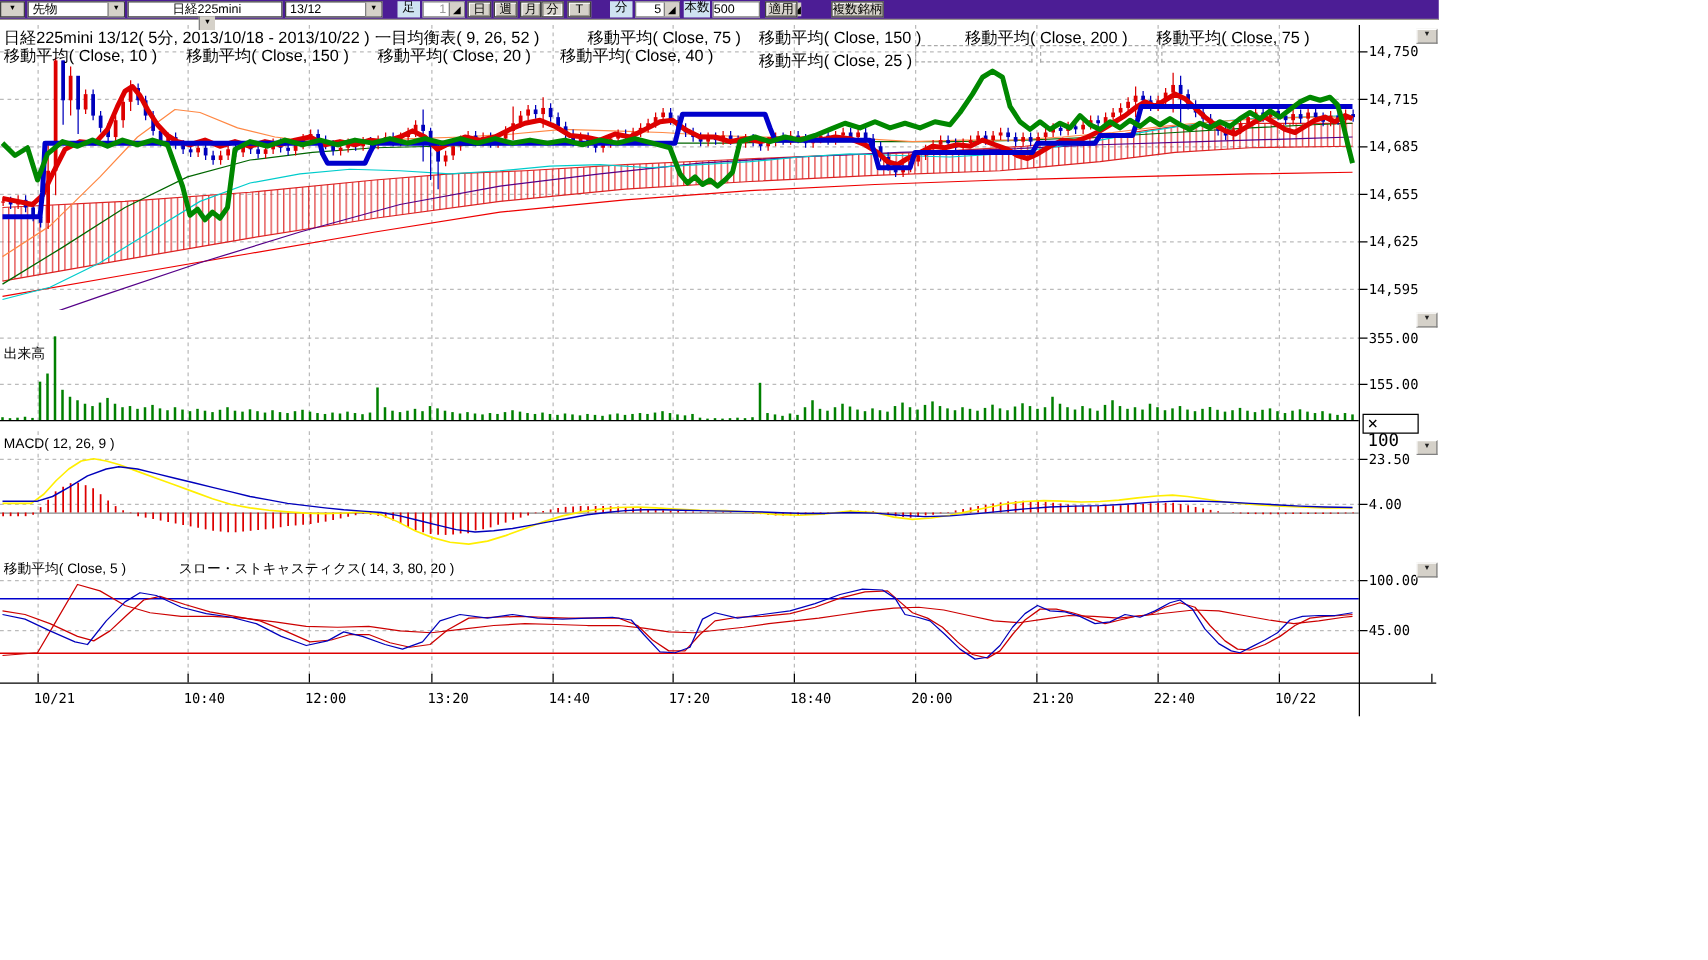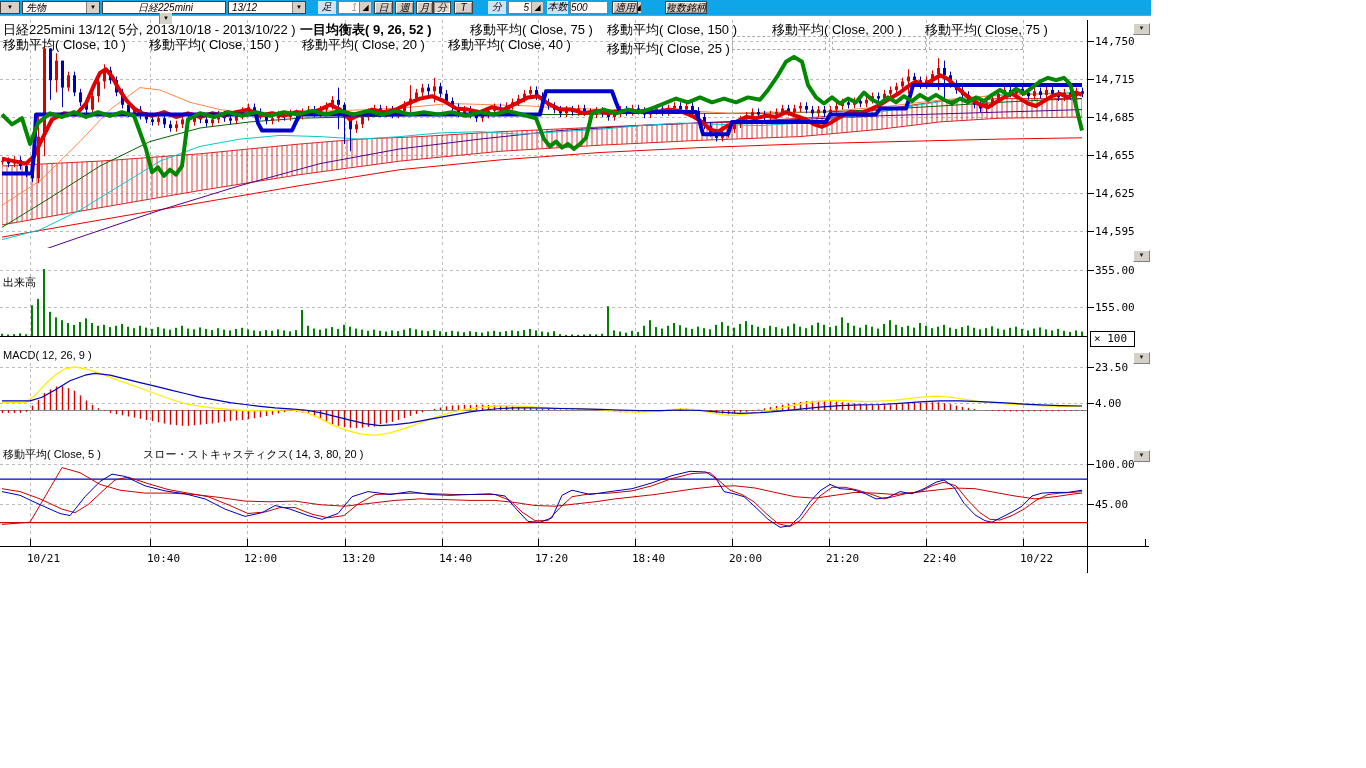--- a/index.html
+++ b/index.html
@@ -6,8 +6,8 @@
   .screen{position:relative;width:1366px;height:768px;background:#ffffff;overflow:hidden;
           font-family:"Liberation Sans","DejaVu Sans",sans-serif;color:#000;}
   
-  .toolbar{position:absolute;left:0;top:0;width:1151px;height:15px;background:#0ea5e9;
-           border-bottom:1px solid #9a968e;z-index:5;font-style:italic;}
+  .toolbar{position:absolute;left:0;top:0;width:1151px;height:15px;background:#4c1d95;
+           border-bottom:1px solid #9a968e;z-index:5;}
   .tb{position:absolute;top:1px;height:13px;box-sizing:border-box;font-size:10px;line-height:11px;white-space:nowrap;}
   .combo{background:#fff;border:1px solid #404040;display:flex;align-items:center;justify-content:space-between;padding-left:3px;}
   .combo .arrowbtn{width:12px;height:100%;background:#d5d1c9;border-left:1px solid #808080;

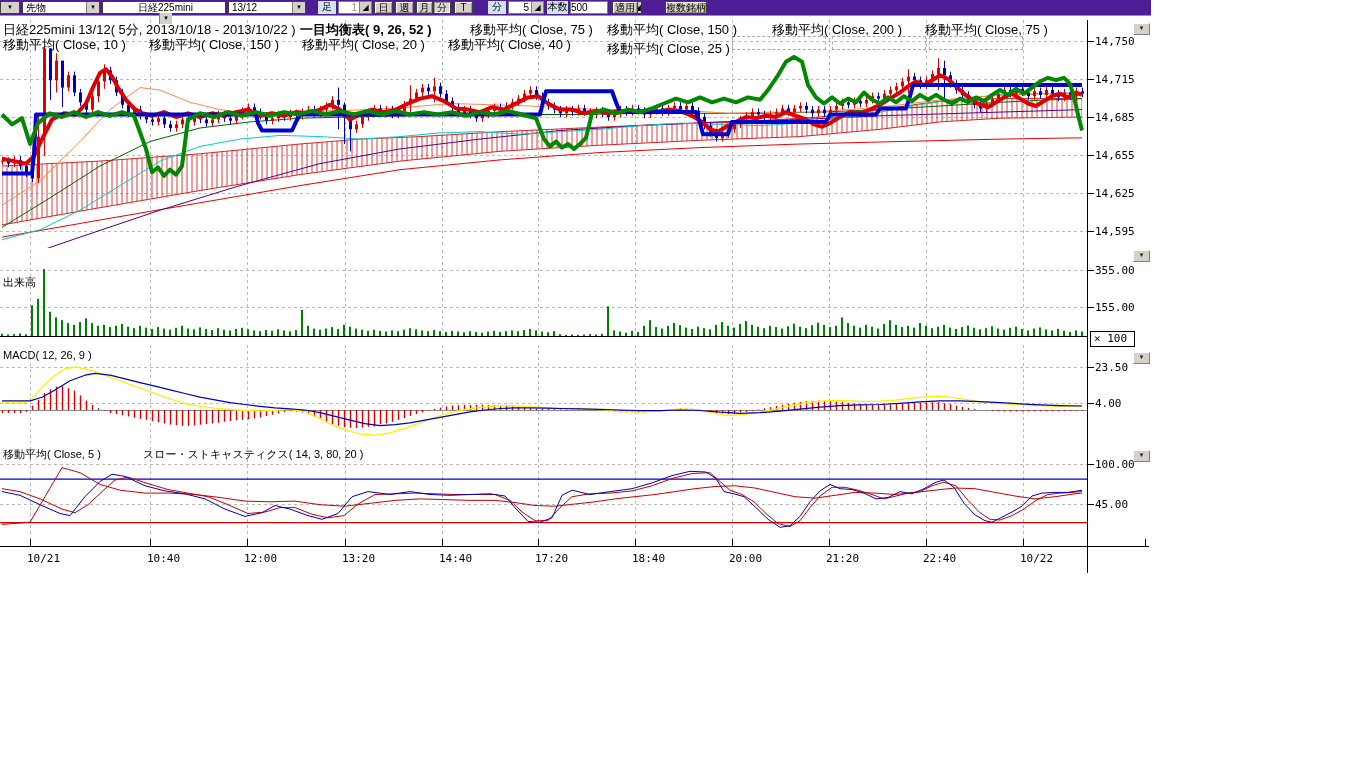--- a/index.html
+++ b/index.html
@@ -954,7 +954,7 @@
 
   <div id="legend-row-1">
       <span class="legend-item" style="left: 3px; top: 21px;">日経225mini 13/12( 5分, 2013/10/18 - 2013/10/22 )</span>
-      <span class="legend-item" style="left: 300px; top: 21px; font-weight: bold;">一目均衡表( 9, 26, 52 )</span>
+      <span class="legend-item" style="left: 300px; top: 21px;">一目均衡表( 9, 26, 52 )</span>
       <span class="legend-item" style="left: 470px; top: 21px;">移動平均( Close, 75 )</span>
       <span class="legend-item" style="left: 607px; top: 21px;">移動平均( Close, 150 )</span>
       <span class="legend-item" style="left: 772px; top: 21px;">移動平均( Close, 200 )</span>

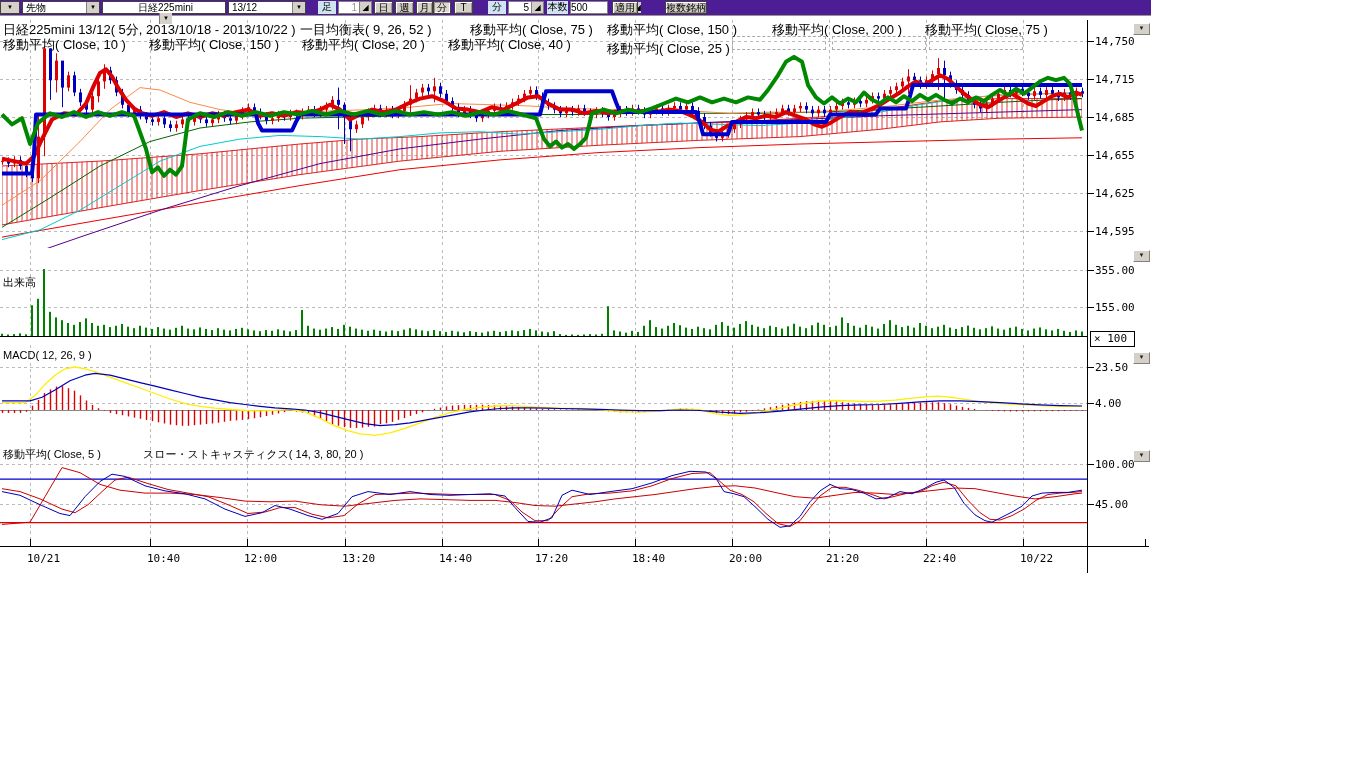--- a/index.html
+++ b/index.html
@@ -25,7 +25,7 @@
   .legend-item{position:absolute;font-size:13px;white-space:nowrap;z-index:4;}
   .legend-box{position:absolute;height:12px;border:1px dashed #aaa;z-index:3;}
   .mult{position:absolute;left:1090px;top:331px;width:40px;height:14px;border:1px solid #000;background:#fff;
-        font-family:"DejaVu Sans Mono","Liberation Mono",monospace;font-size:11px;line-height:14px;padding-left:3px;z-index:4;}
+        font-family:"DejaVu Sans Mono","Liberation Mono",monospace;font-size:14px;line-height:14px;padding-left:3px;z-index:4;}
   .axis-dd{position:absolute;left:1133px;width:15px;height:10px;background:#d5d1c9;
            border:1px solid #808080;border-top-color:#fff;border-left-color:#fff;
            font-size:6px;line-height:9px;text-align:center;color:#222;z-index:4;}

